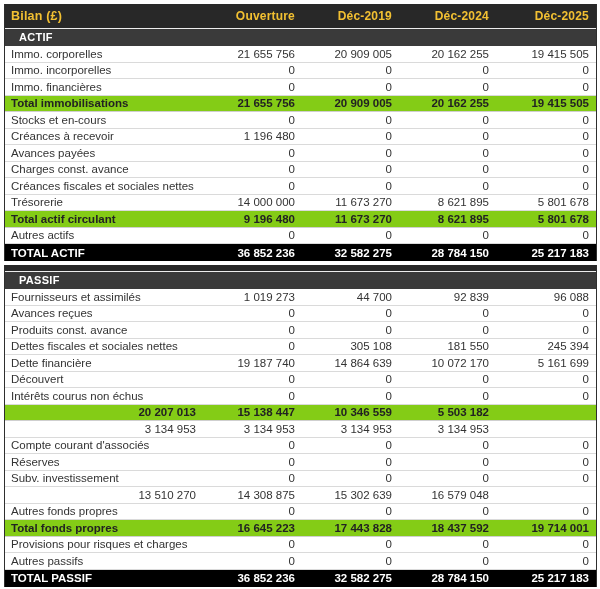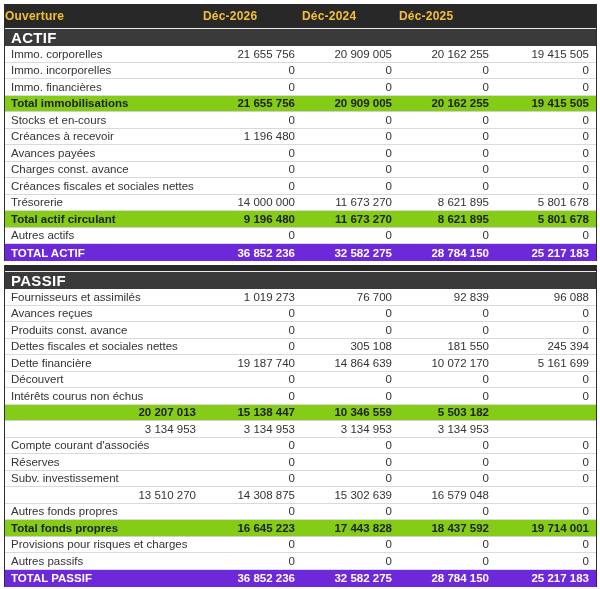--- a/index.html
+++ b/index.html
@@ -94,6 +94,7 @@
 
   <div class="table-block">
     <div class="grid-row main-header">
+      <div class="title">Bilan (£)</div>
       <div class="colhead">Ouverture</div>
       <div class="colhead">Déc-2026</div>
       <div class="colhead">Déc-2024</div>

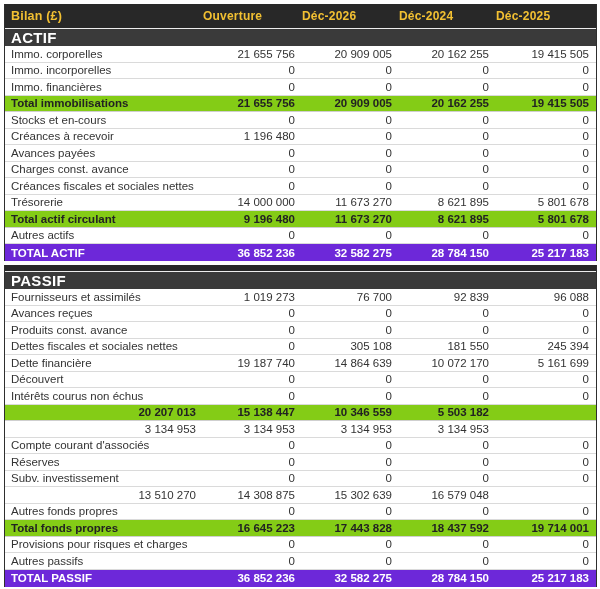--- a/index.html
+++ b/index.html
@@ -45,6 +45,7 @@
     color: #f2c032;
     font-weight: bold;
     font-size: 12px;
+    text-align: right;
     padding-right: 7px;
     letter-spacing: 0.2px;
   }

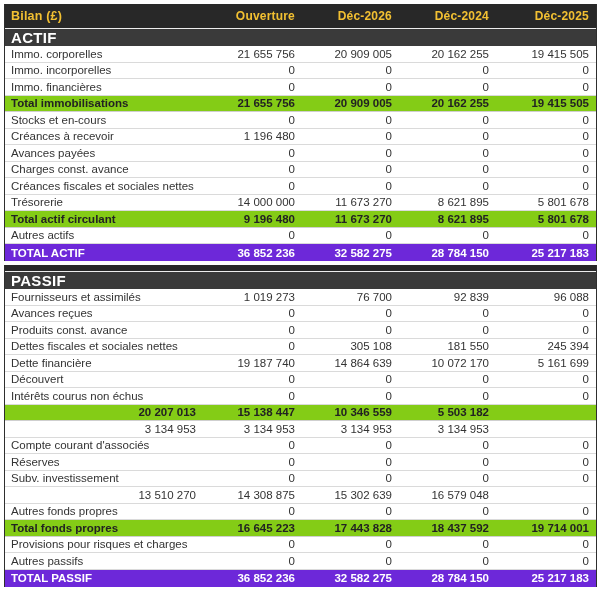--- a/index.html
+++ b/index.html
@@ -97,7 +97,7 @@
     <div class="grid-row main-header">
       <div class="title">Bilan (£)</div>
       <div class="colhead">Ouverture</div>
-      <div class="colhead">Déc-2026</div>
+      <div class="colhead">Déc-2019</div>
       <div class="colhead">Déc-2024</div>
       <div class="colhead">Déc-2025</div>
     </div>

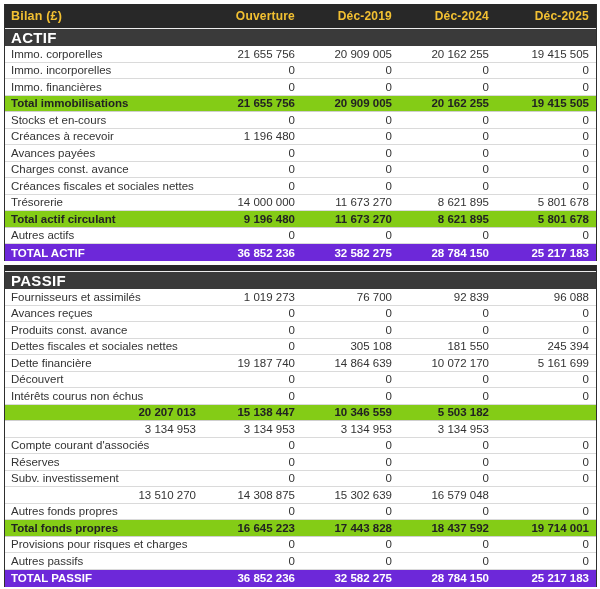--- a/index.html
+++ b/index.html
@@ -53,10 +53,10 @@
     background: #3a3a3a;
     color: #ffffff;
     font-weight: bold;
-    font-size: 15px;
+    font-size: 11px;
     height: 17px;
     line-height: 17px;
-    padding-left: 6px;
+    padding-left: 14px;
     letter-spacing: 0.3px;
   }
   .row {

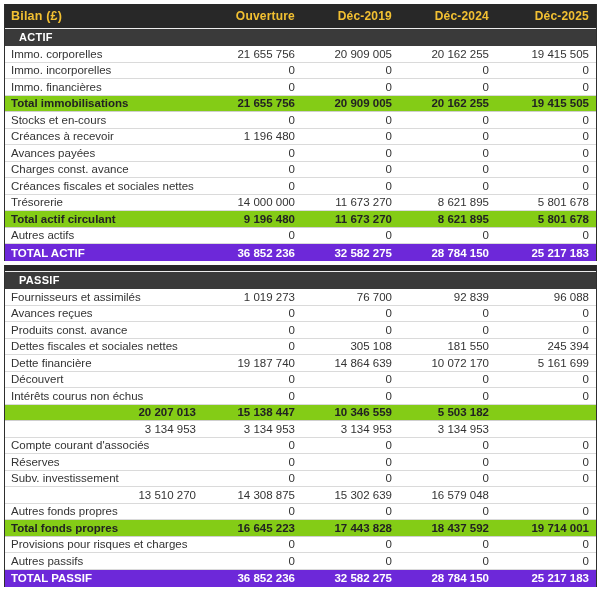--- a/index.html
+++ b/index.html
@@ -75,7 +75,7 @@
     border-bottom: 1px solid #cfcfcf;
   }
   .row.grand_total {
-    background: #6d28d9;
+    background: #000000;
     color: #ffffff;
     font-weight: bold;
     border-bottom: none;

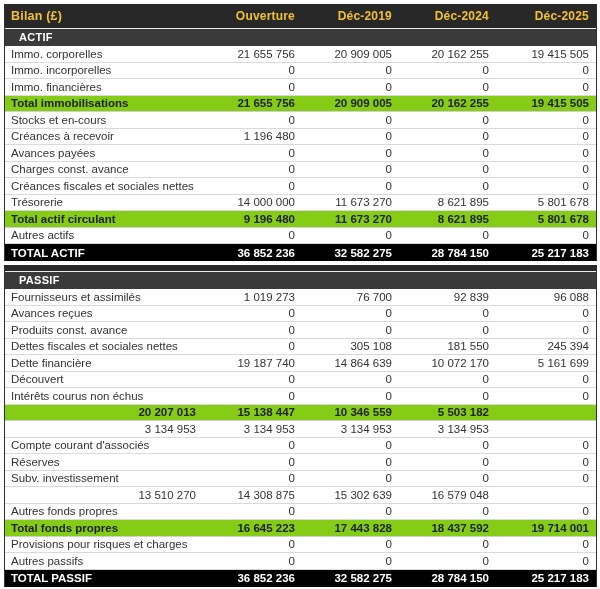--- a/index.html
+++ b/index.html
@@ -206,7 +206,7 @@
         <div class="grid-row row normal">
           <div class="label">Fournisseurs et assimilés</div>
           <div class="num">1 019 273</div>
-          <div class="num">76 700</div>
+          <div class="num">44 700</div>
           <div class="num">92 839</div>
           <div class="num">96 088</div>
         </div>

